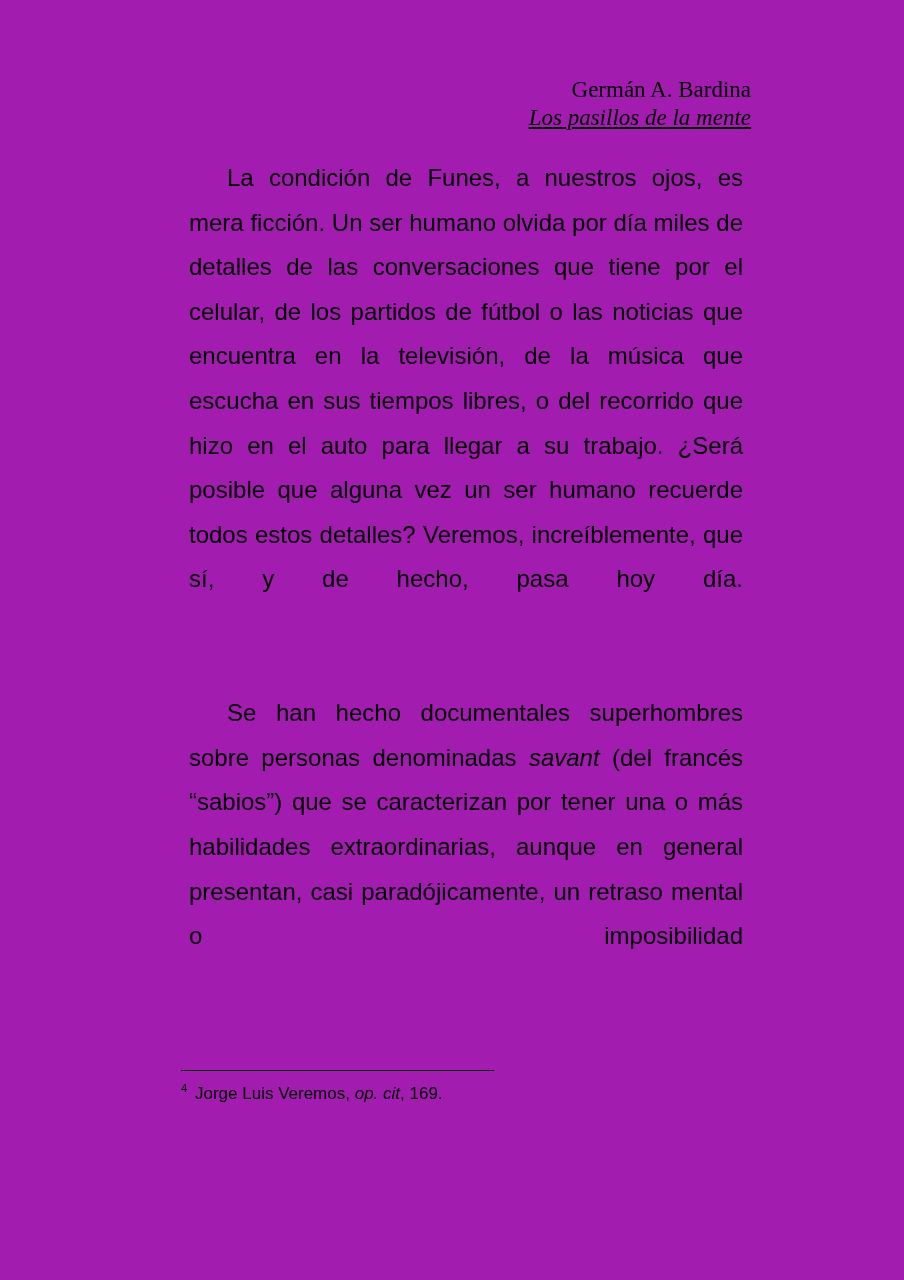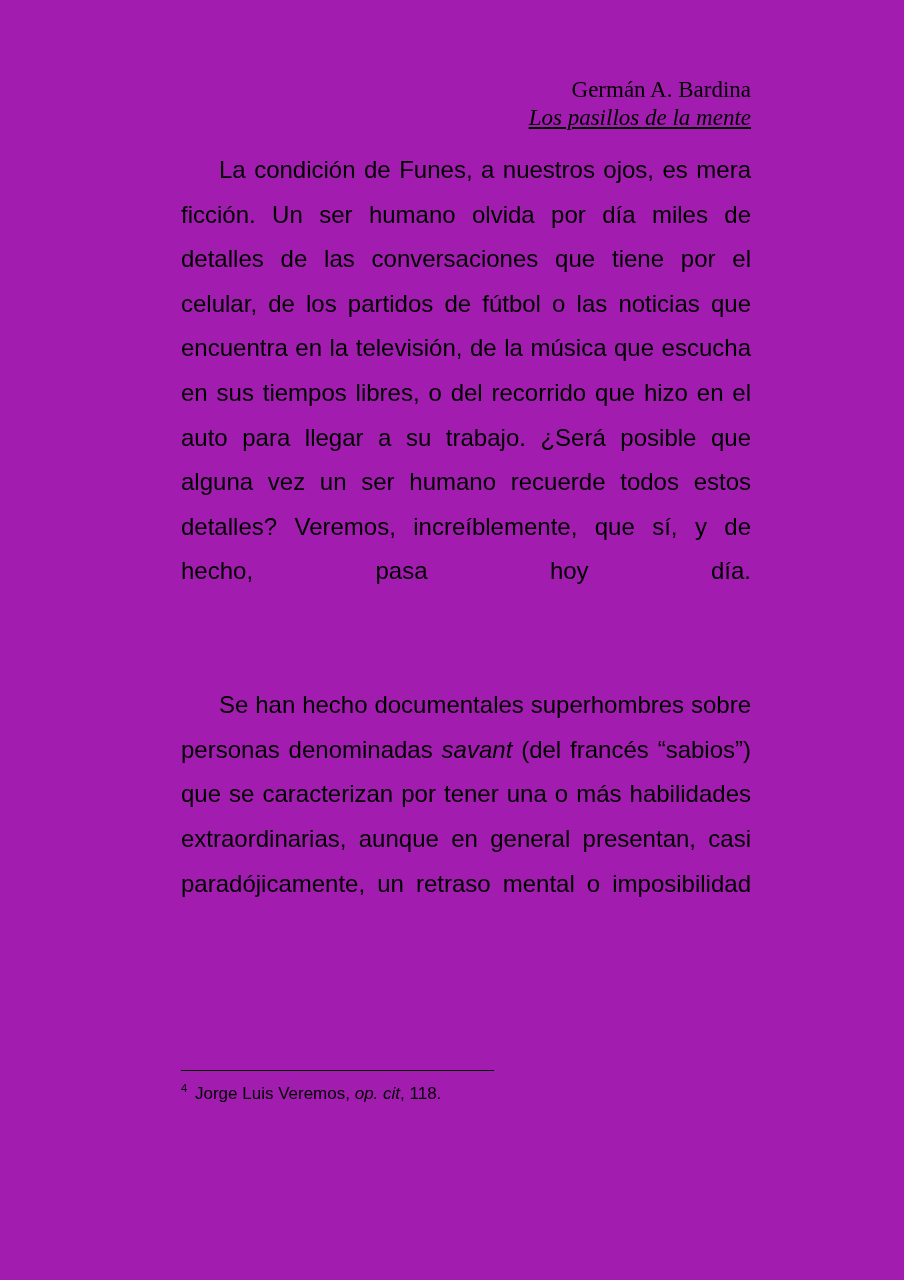--- a/index.html
+++ b/index.html
@@ -48,7 +48,7 @@
   }
 
   .para {
-    margin: 0;
+    margin: 8px;
     font-size: 24px;
     line-height: 44.6px;
     text-align: justify;

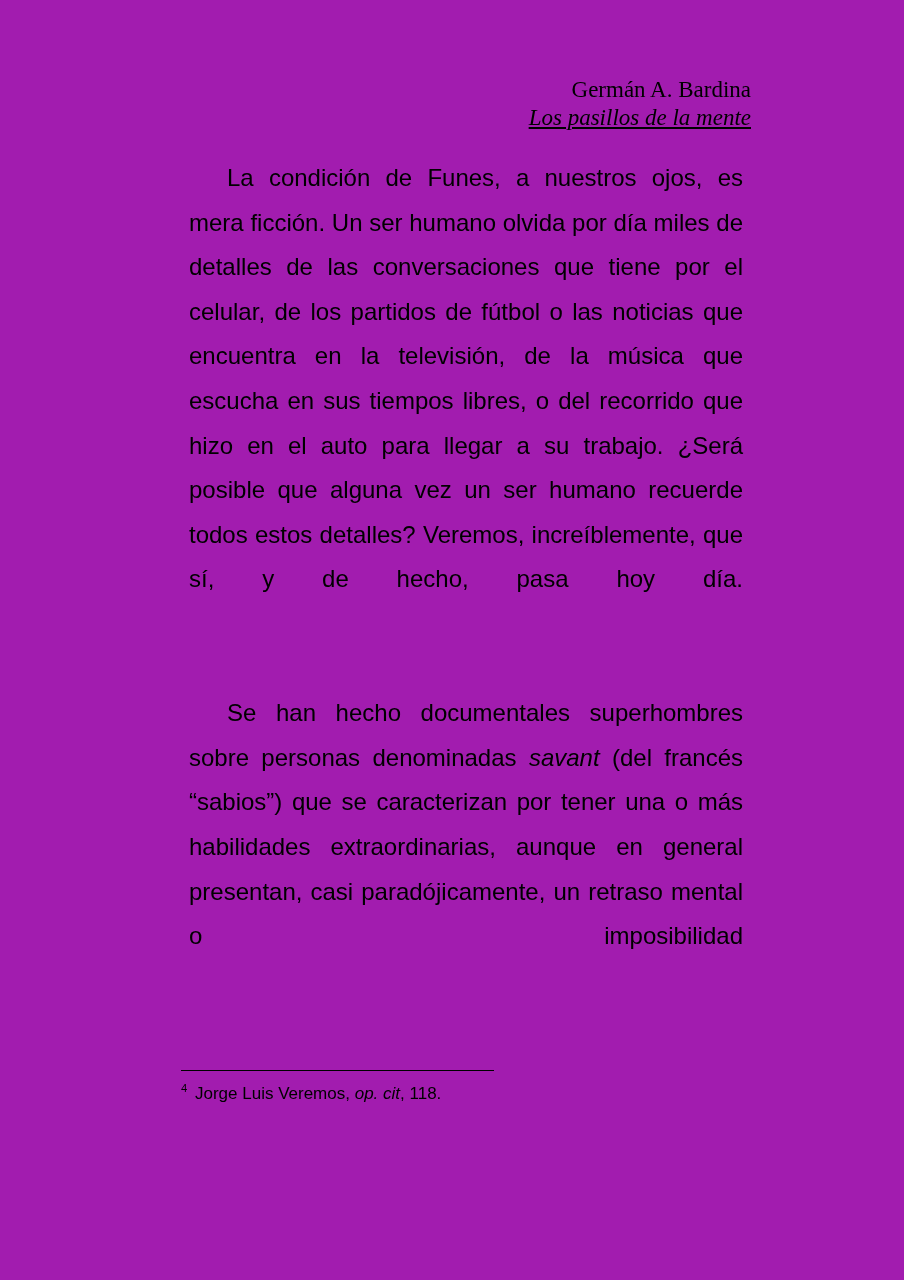--- a/index.html
+++ b/index.html
@@ -139,7 +139,7 @@
 
   <div class="footnote-area">
     <hr class="footnote-rule">
-    <p class="footnote"><sup>4</sup><span> Jorge Luis Veremos, </span><span class="italic">op. cit</span><span>, 118.</span></p>
+    <p class="footnote"><sup>4</sup><span> Jorge Luis Veremos, </span><span class="italic">op. cit</span><span>, 169.</span></p>
   </div>
 
 

